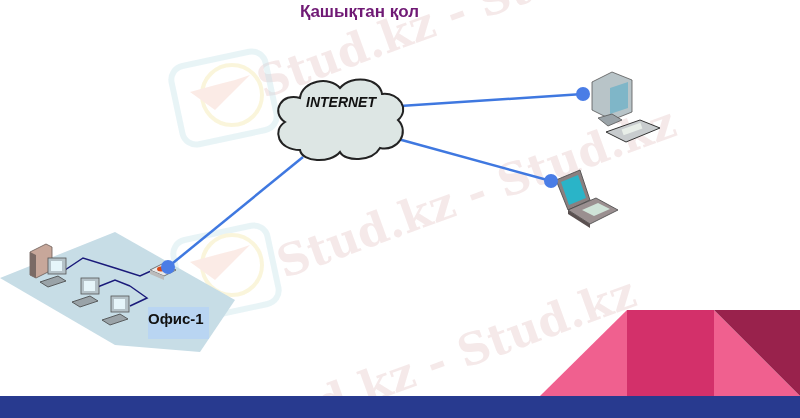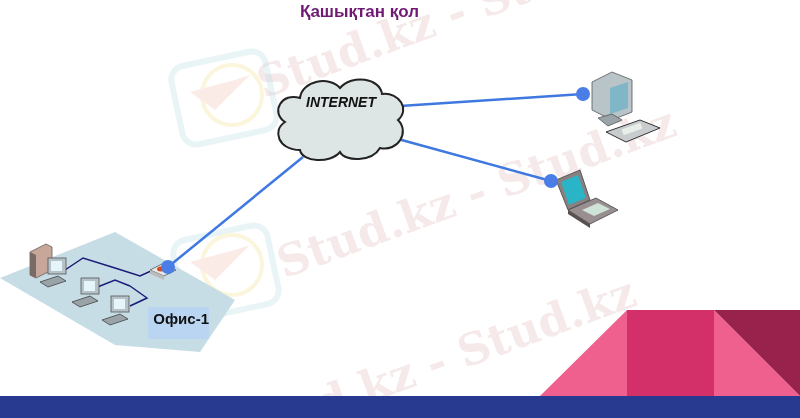--- a/index.html
+++ b/index.html
@@ -7,7 +7,7 @@
   .title { position:absolute; left:300px; top:2px; color:#701a75; font-weight:bold; font-size:17px; line-height:20px; }
   .title div { white-space:nowrap; }
   svg.diagram { position:absolute; left:0; top:0; }
-  .office-label { position:absolute; left:148px; top:307px; width:61px; height:32px; background:#b9d5f2; color:#111; font-weight:bold; font-size:15px; line-height:23px; text-align:right; }
+  .office-label { position:absolute; left:148px; top:307px; width:61px; height:32px; background:#b9d5f2; color:#111; font-weight:bold; font-size:15px; line-height:23px; text-align:left; }
   .cloud-label { position:absolute; left:296px; top:94px; width:90px; text-align:center; font-style:italic; font-weight:bold; font-size:14px; color:#111; }
   .bottom-band { position:absolute; left:0; top:396px; width:800px; height:22px; background:#283a8f; }
   .watermark { position:absolute; font-family:"DejaVu Serif", serif; font-weight:bold; font-size:44px; color:rgba(190,120,120,0.16); white-space:nowrap; transform:rotate(-20deg); transform-origin:left top; pointer-events:none; }

